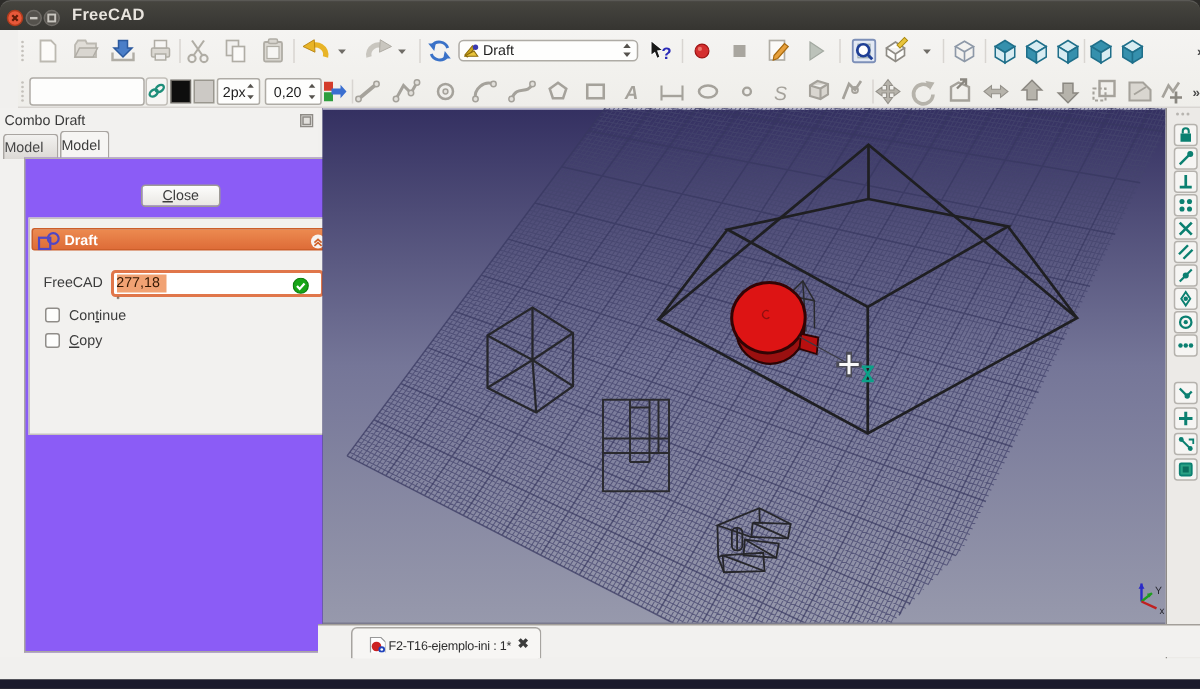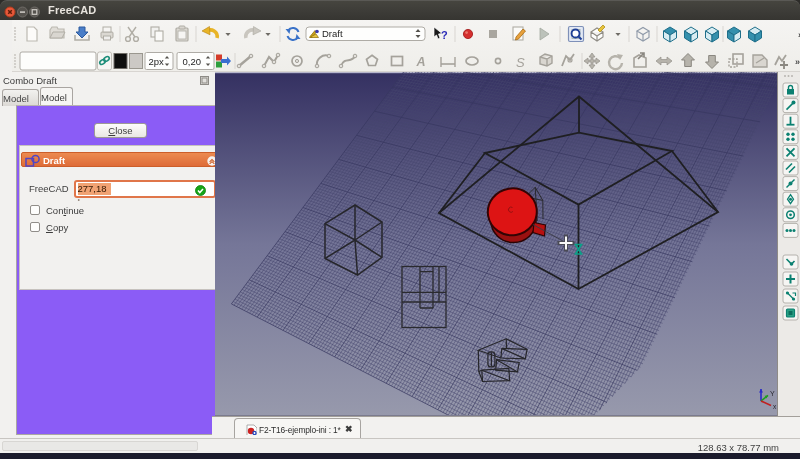--- a/index.html
+++ b/index.html
@@ -406,10 +406,6 @@
     <div class="x">✖</div>
   </div>
 </div>
-<div class="abs" id="status">
-      <div class="prog"></div>
-      <div class="dim">128.63 x 78.77 mm</div>
-    </div>
 <div class="abs" id="bstrip"></div>
 </div>
 </body></html>

